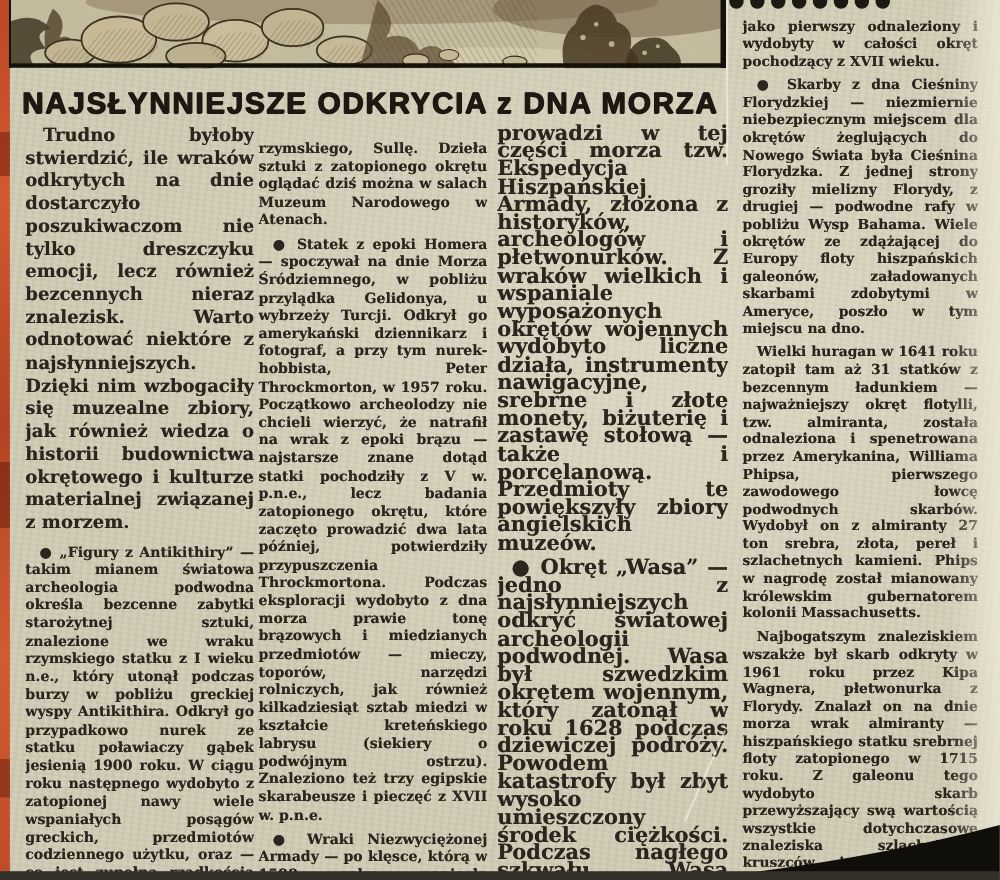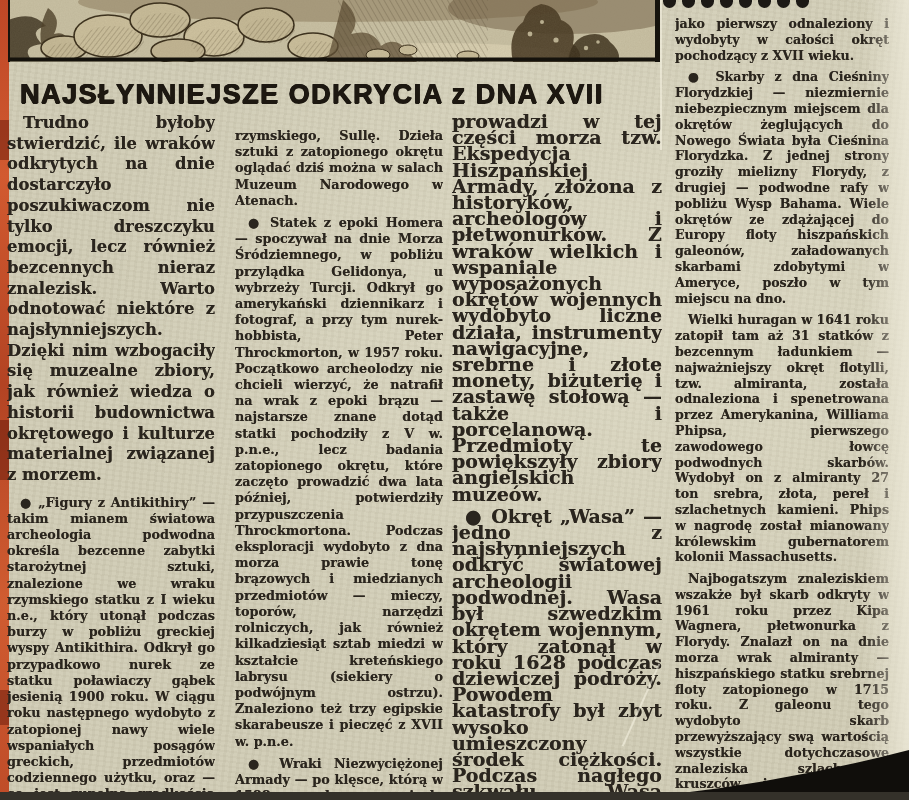--- a/index.html
+++ b/index.html
@@ -139,7 +139,7 @@
     <span></span>
   </div>
 
-  <div class="headline">NAJSŁYNNIEJSZE ODKRYCIA z DNA XVII</div>
+  <div class="headline">NAJSŁYNNIEJSZE ODKRYCIA z DNA MORZA</div>
 
   <div class="col col1">
     <p class="lead">Trudno byłoby stwierdzić, ile wraków odkrytych na dnie dostarczyło poszukiwaczom nie tylko dreszczyku emocji, lecz również bezcennych nieraz znalezisk. Warto odnotować niektóre z najsłynniejszych. Dzięki nim wzbogaciły się muzealne zbiory, jak również wiedza o historii budownictwa okrętowego i kulturze materialnej związanej z morzem.</p>

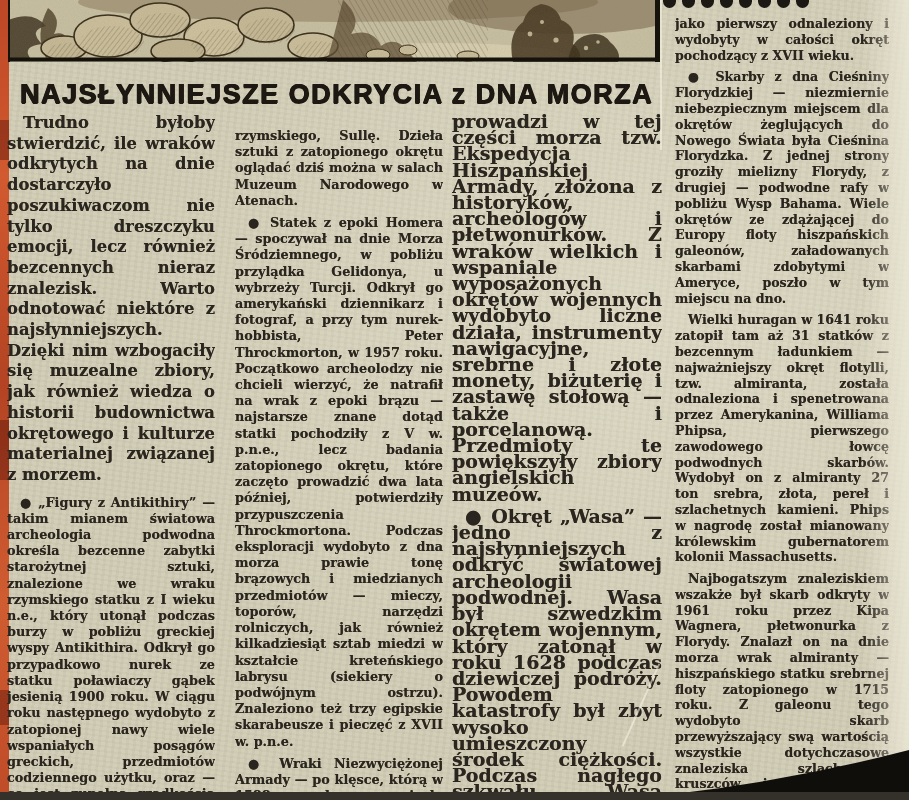--- a/index.html
+++ b/index.html
@@ -41,7 +41,7 @@
     text-shadow:0 0 0.5px rgba(52,42,28,0.65);}
   .col p{margin:0 0 6px 0;}
   .col p.ind{text-indent:13px;}
-  .col1{left:7px;top:113px;width:208px;height:682px;font-size:12.8px;line-height:16.2px;}
+  .col1{left:23px;top:113px;width:208px;height:682px;font-size:12.8px;line-height:16.2px;}
   .col1 .lead{font-size:16.4px;line-height:20.7px;margin-bottom:9px;text-indent:16px;}
   .col2{left:235px;top:113px;width:208px;height:680px;font-size:12.8px;line-height:16.2px;margin-top:15px;}
   .col3{left:452px;top:113px;width:210px;height:680px;font-size:19px;line-height:16.2px;}

